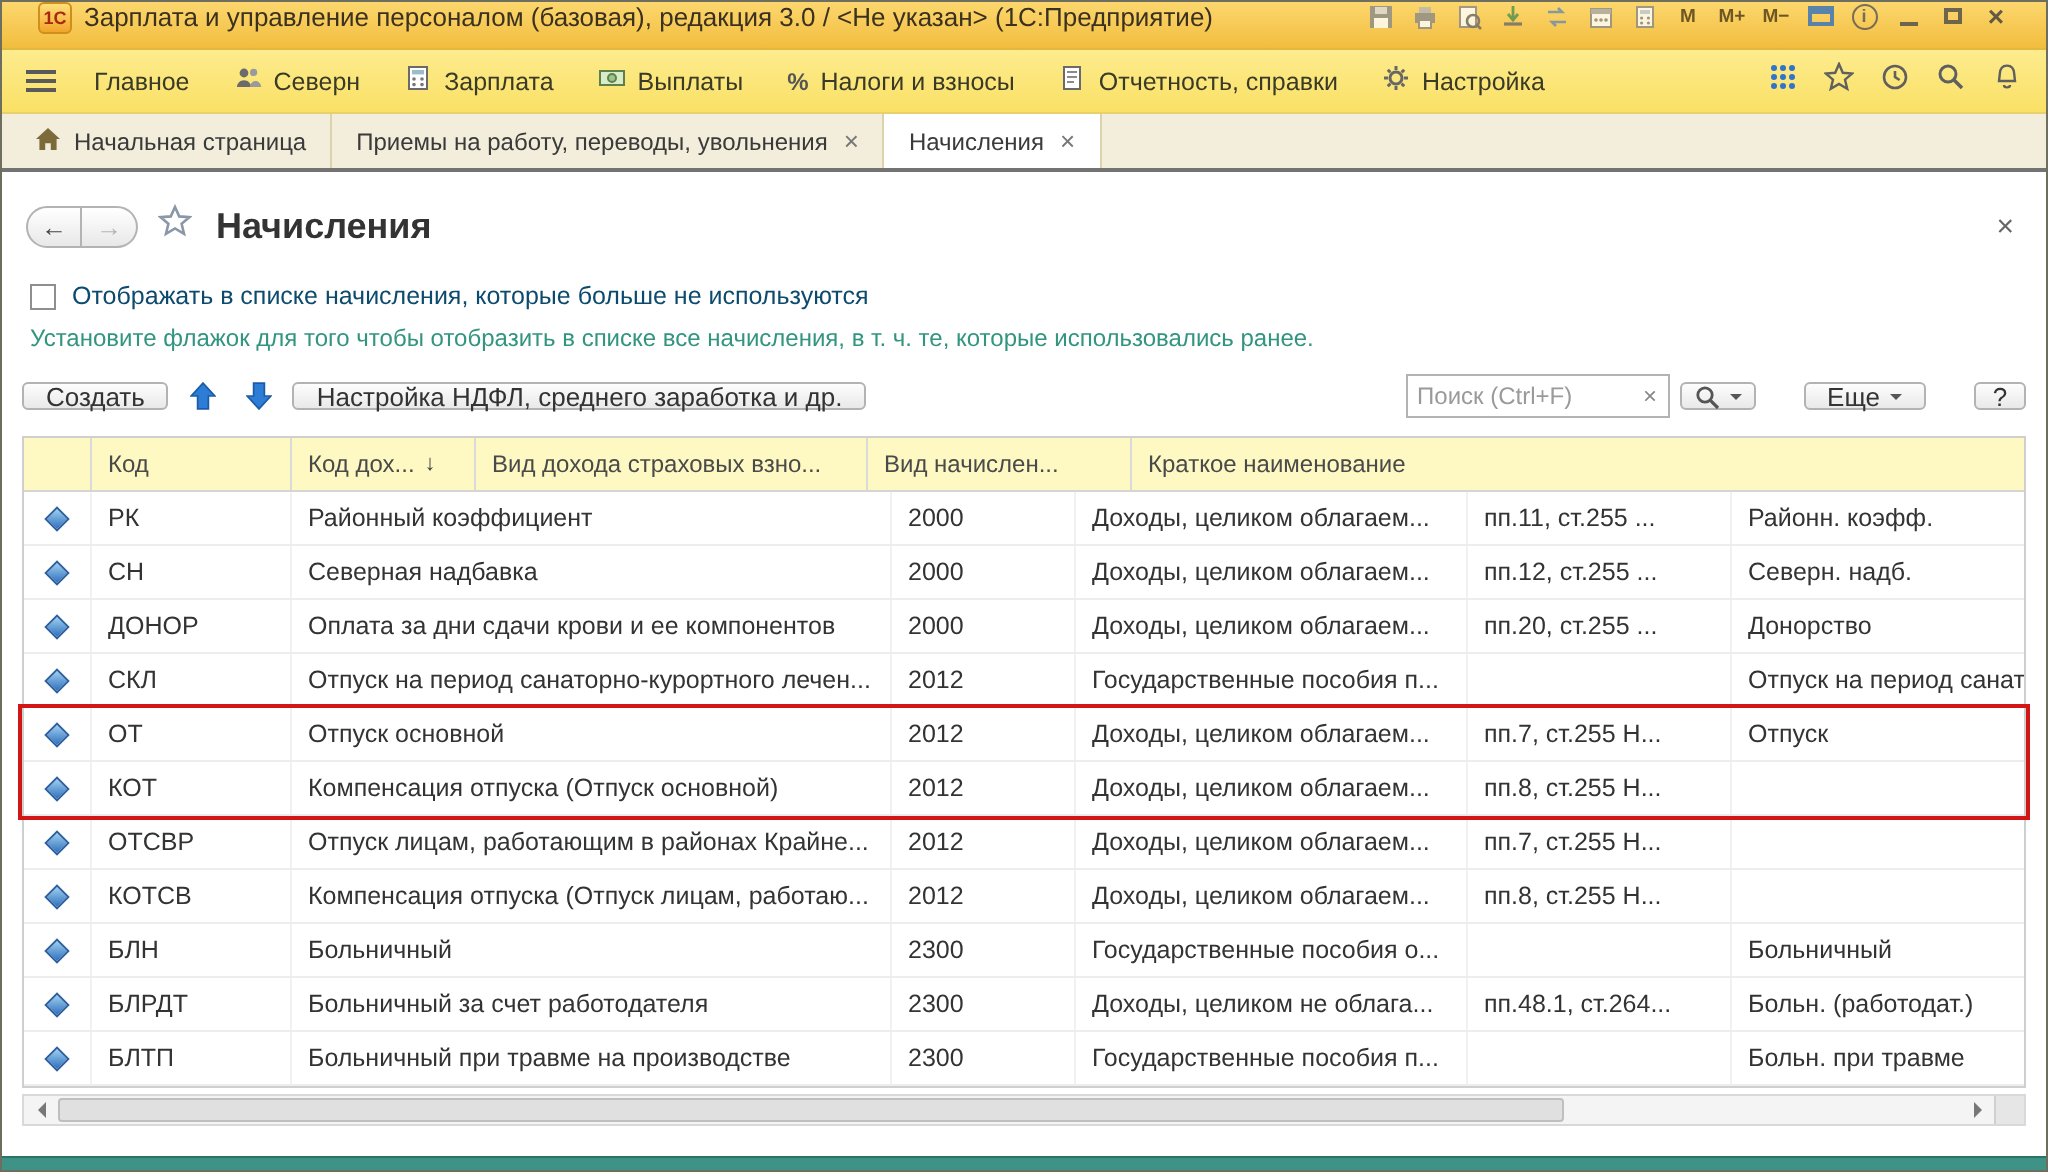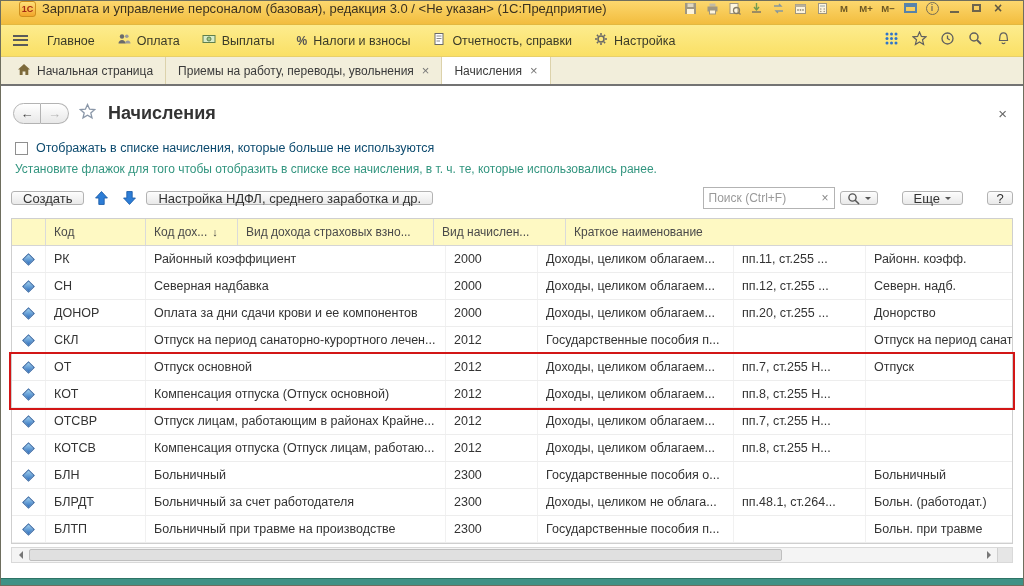--- a/index.html
+++ b/index.html
@@ -204,7 +204,7 @@
             <circle cx="9.8" cy="4.2" r="1.8" fill="#9a9a9a"></circle>
             <path d="M7.9 11.5c.2-1.8 1.4-3 2.9-3 1.4 0 2.6 1.2 2.8 3z" fill="#9a9a9a"></path>
           </svg></span>
-      <span>Оплата</span>
+      <span>Северн</span>
     </div>
     <div class="menu-item">
       <span><svg width="14" height="14">

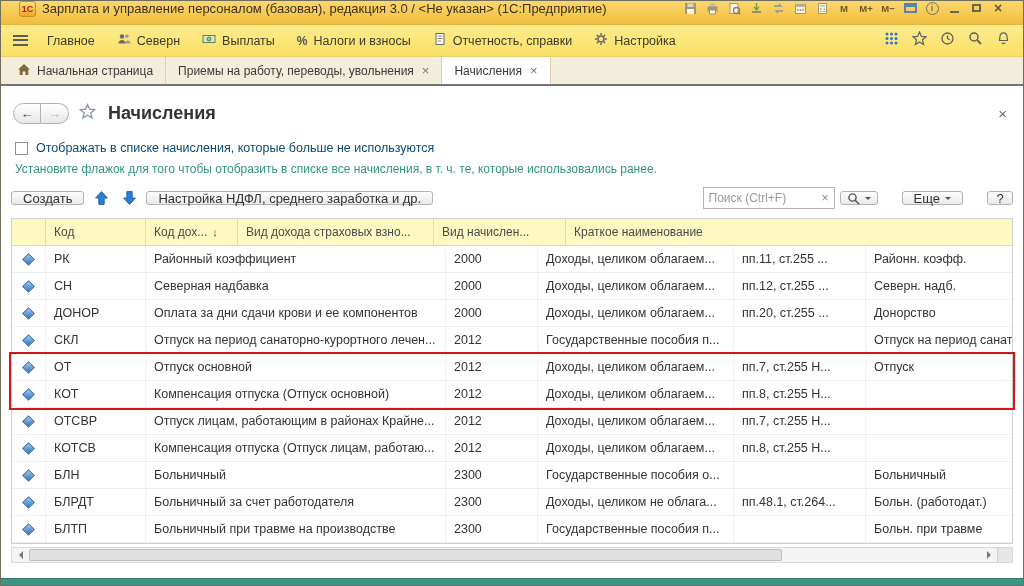--- a/index.html
+++ b/index.html
@@ -208,6 +208,17 @@
     </div>
     <div class="menu-item">
       <span><svg width="14" height="14">
+            <rect x="2.5" y="1.5" width="9" height="11" fill="#fff" stroke="#6a6a6a"></rect>
+            <rect x="4" y="3" width="6" height="2.2" fill="#9bbccb"></rect>
+            <circle cx="5" cy="7.5" r=".9" fill="#777"></circle>
+            <circle cx="9" cy="7.5" r=".9" fill="#777"></circle>
+            <circle cx="5" cy="10.3" r=".9" fill="#777"></circle>
+            <circle cx="9" cy="10.3" r=".9" fill="#777"></circle>
+          </svg></span>
+      <span>Зарплата</span>
+    </div>
+    <div class="menu-item">
+      <span><svg width="14" height="14">
             <rect x="1" y="3.5" width="12" height="7" fill="#d8ecc7" stroke="#5f7f4c"></rect>
             <circle cx="7" cy="7" r="2" fill="#9bc489" stroke="#5f7f4c"></circle>
           </svg></span>

